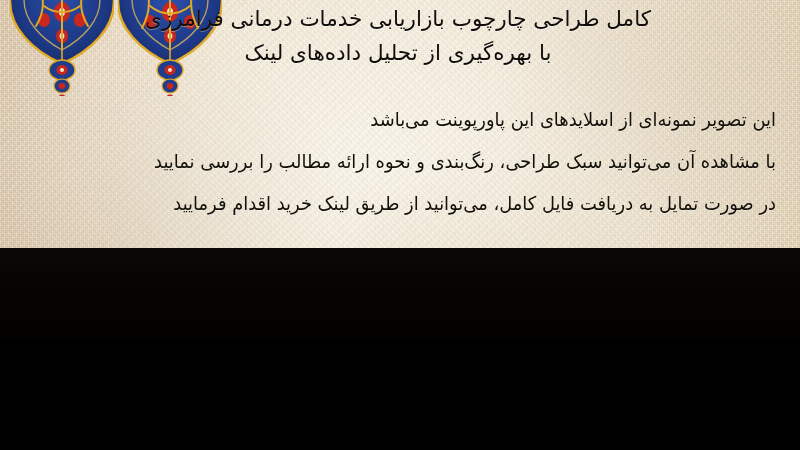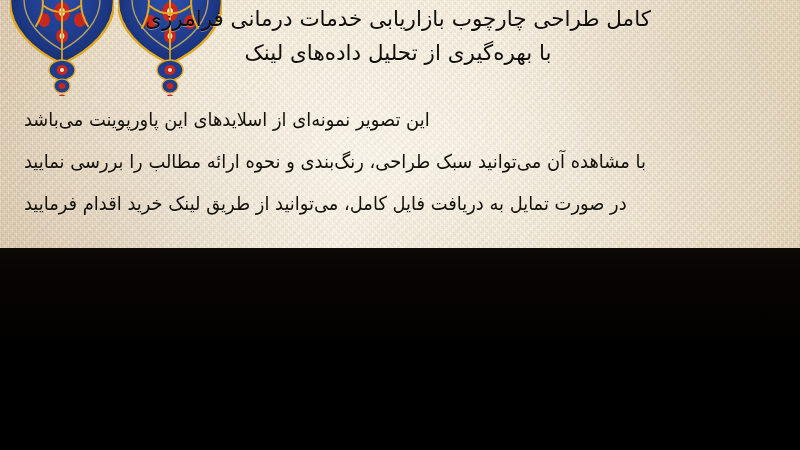--- a/index.html
+++ b/index.html
@@ -143,7 +143,7 @@
 
   .body-block{
     position:absolute;top:104px;left:0;width:800px;
-    text-align:left;box-sizing:border-box;padding:0 0;
+    text-align:right;box-sizing:border-box;padding:0 0;
   }
   .body-line{
     font-family:"DejaVu Sans","Liberation Sans",sans-serif;

